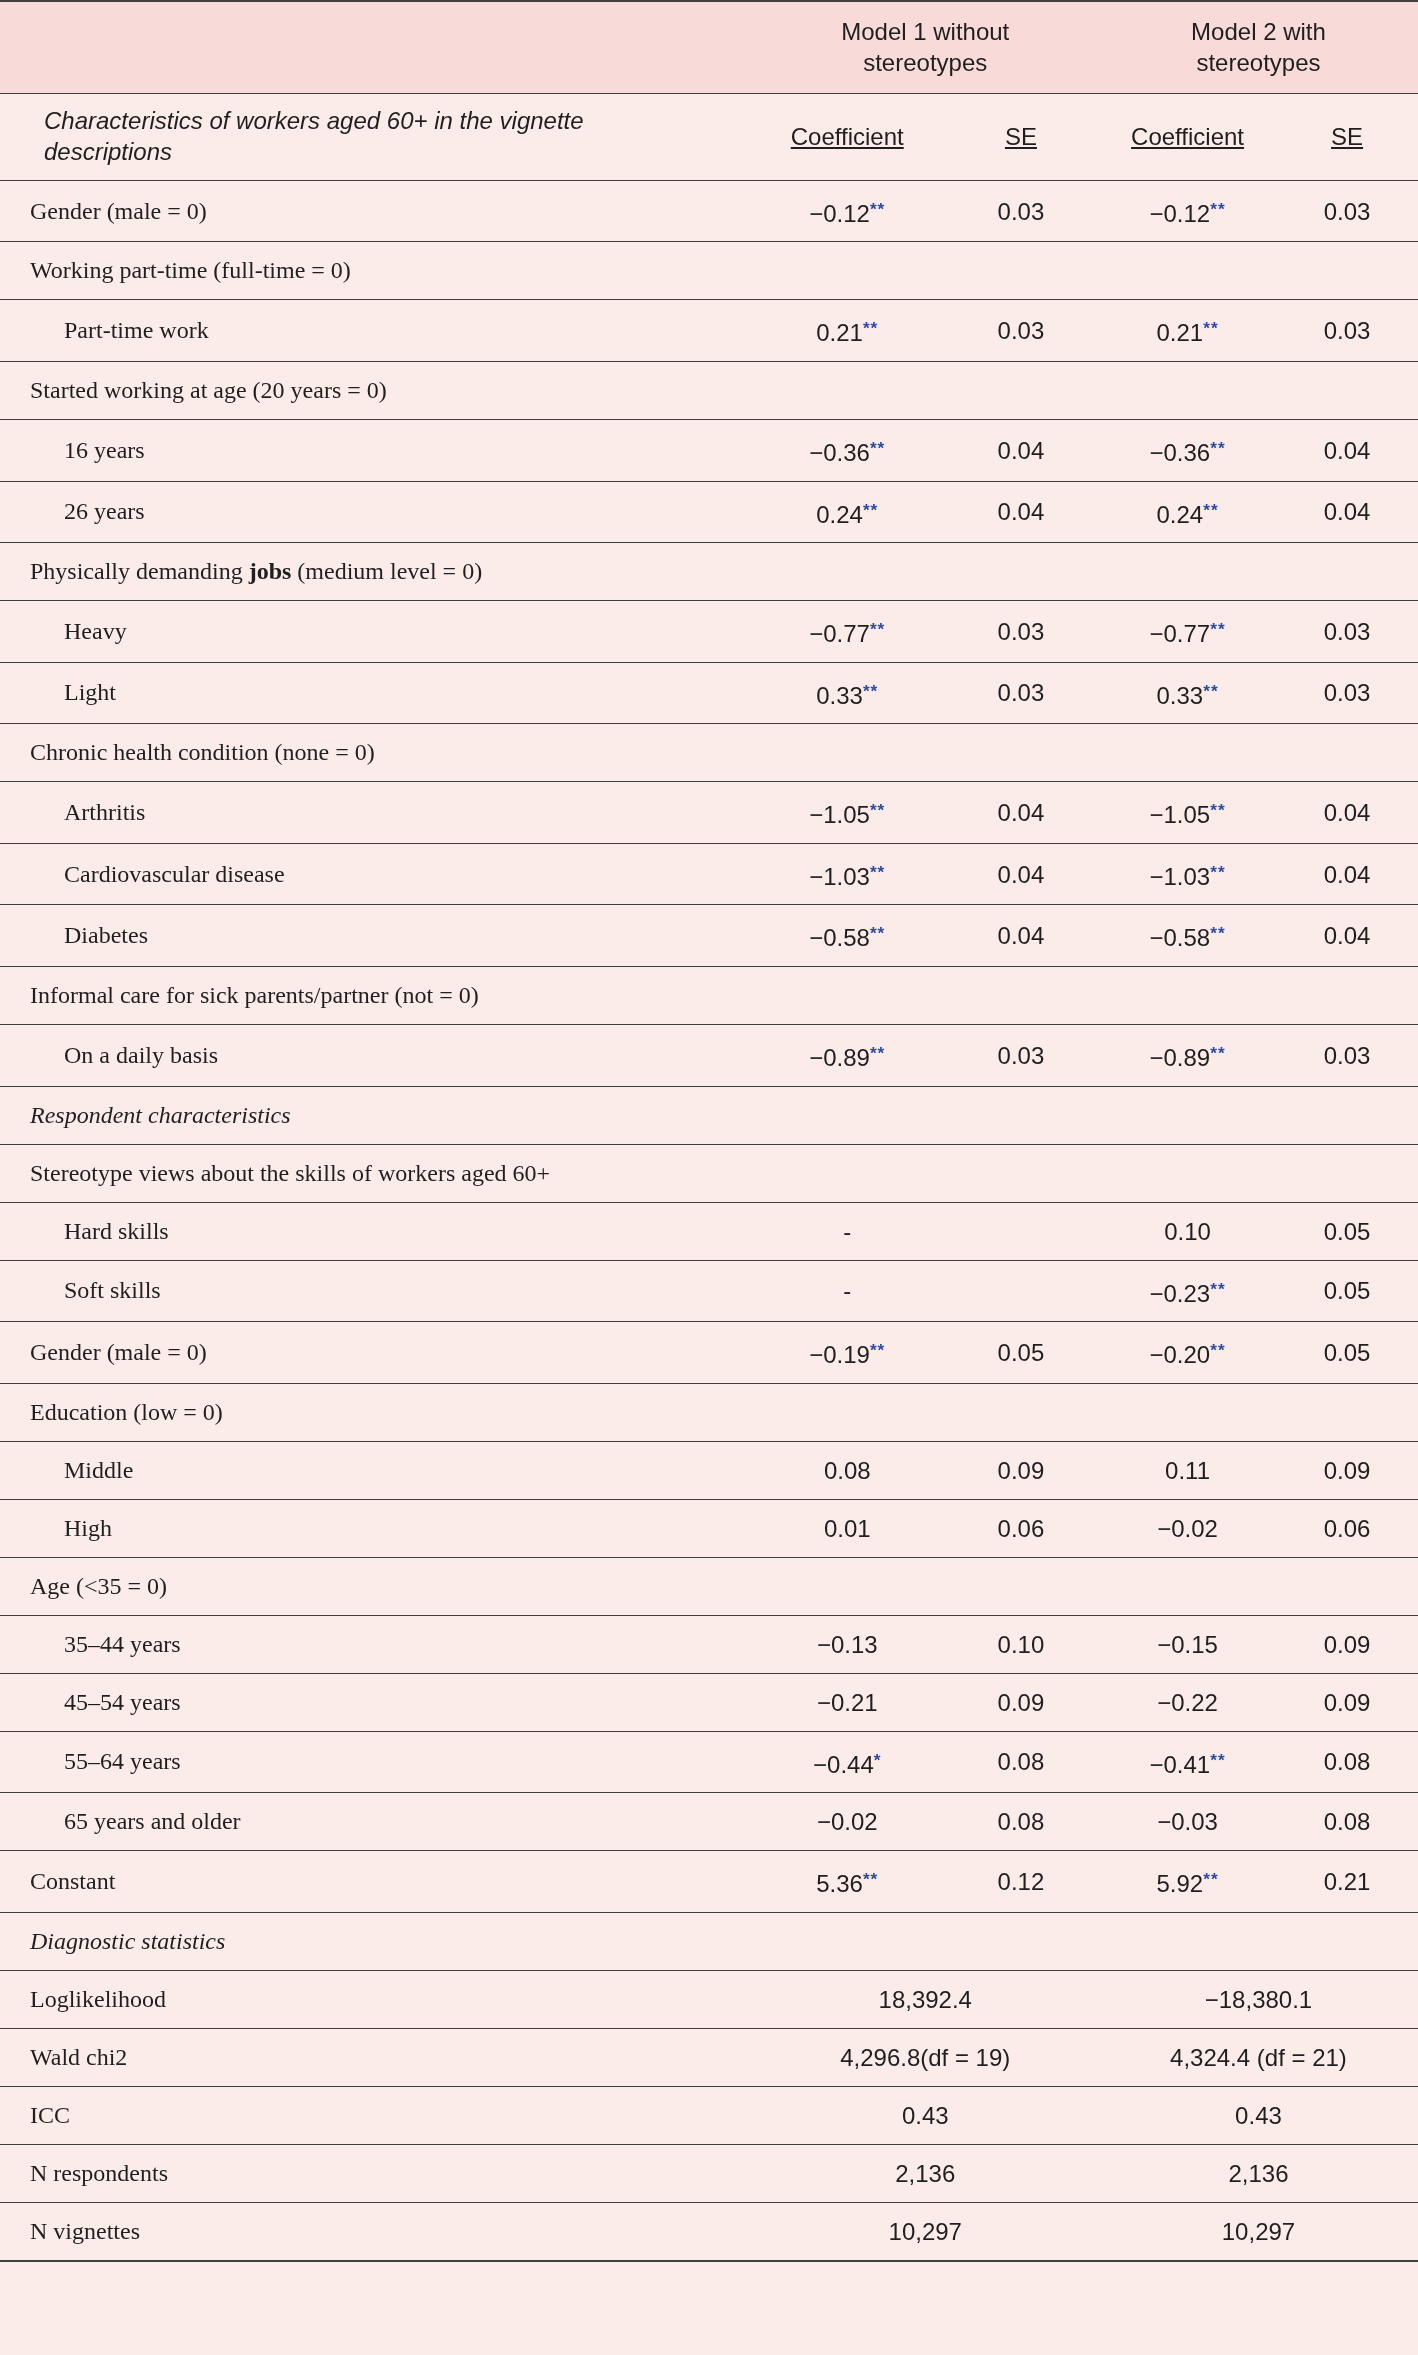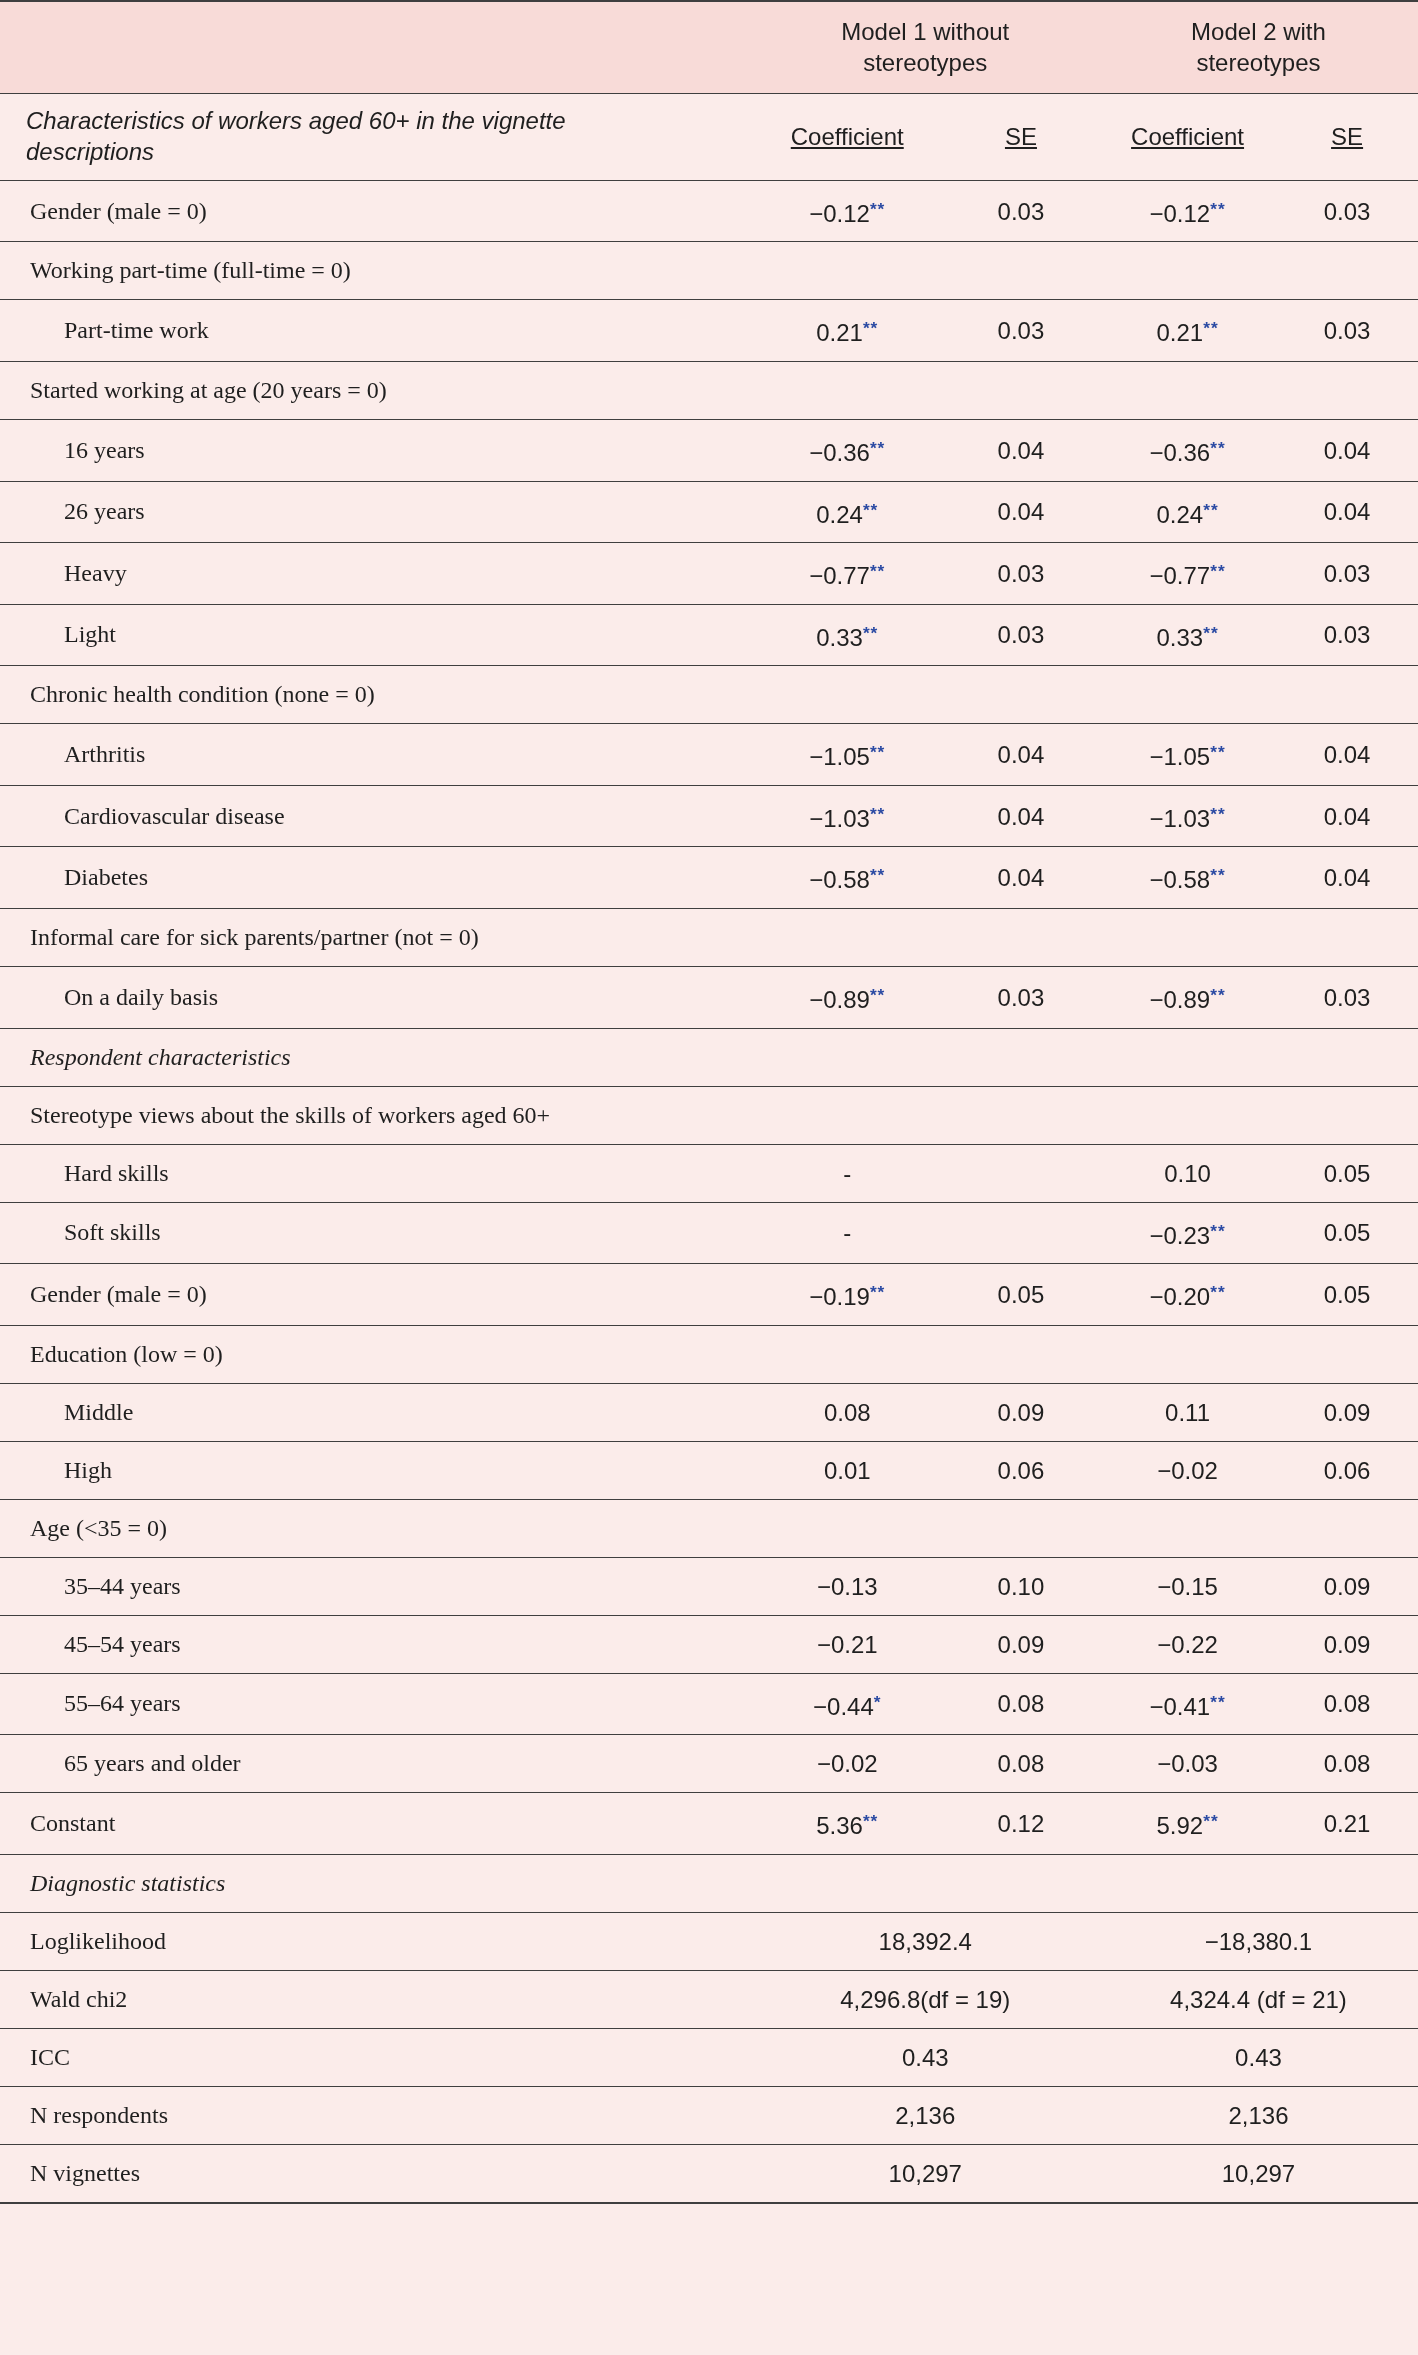--- a/index.html
+++ b/index.html
@@ -49,7 +49,7 @@
   tr.colhead td.row-header{
     text-align:left;
     font-style:italic;
-    padding-left:26px;
+    padding-left:44px;
     max-width:690px;
   }
   tr.colhead td.num-head{text-align:center;text-decoration:underline;}

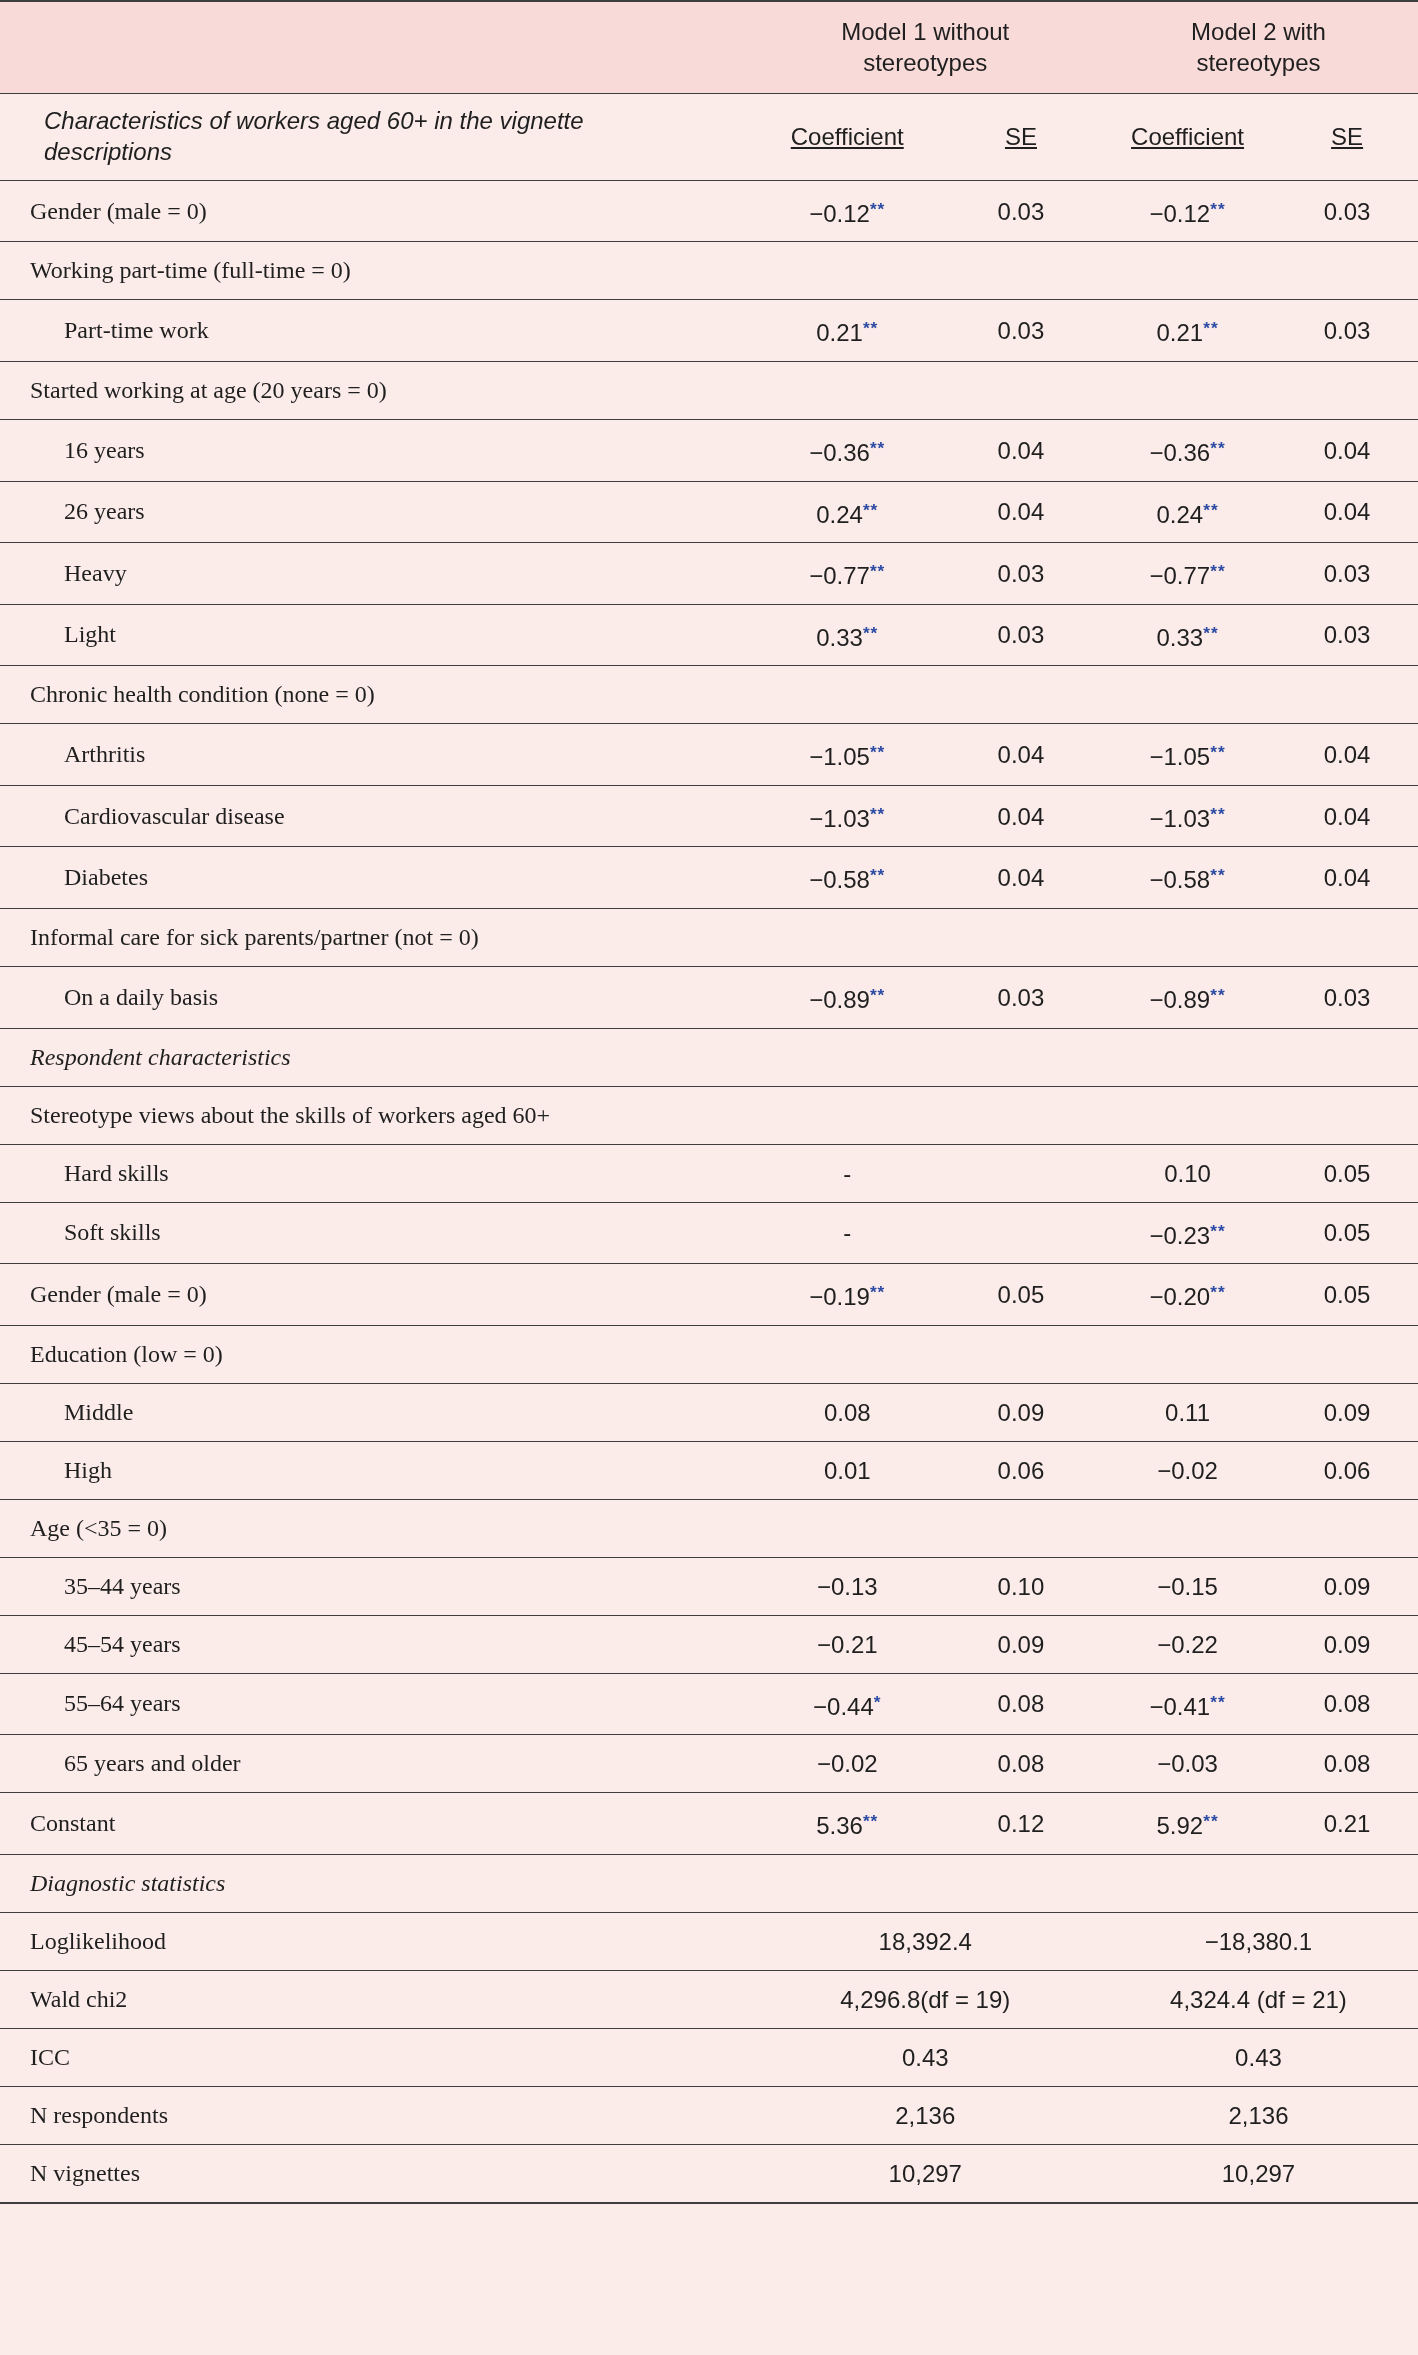--- a/index.html
+++ b/index.html
@@ -144,6 +144,9 @@
         <td class="num"><span>0.24</span><span class="star">**</span></td>
         <td class="num">0.04</td>
       </tr>
+      <tr class="row-section">
+        <td class="label" colspan="5"><span>Physically demanding </span><b>jobs</b><span> (medium level = 0)</span></td>
+      </tr>
       <tr class="row-data">
         <td class="label indent">Heavy</td>
         <td class="num"><span>−0.77</span><span class="star">**</span></td>

